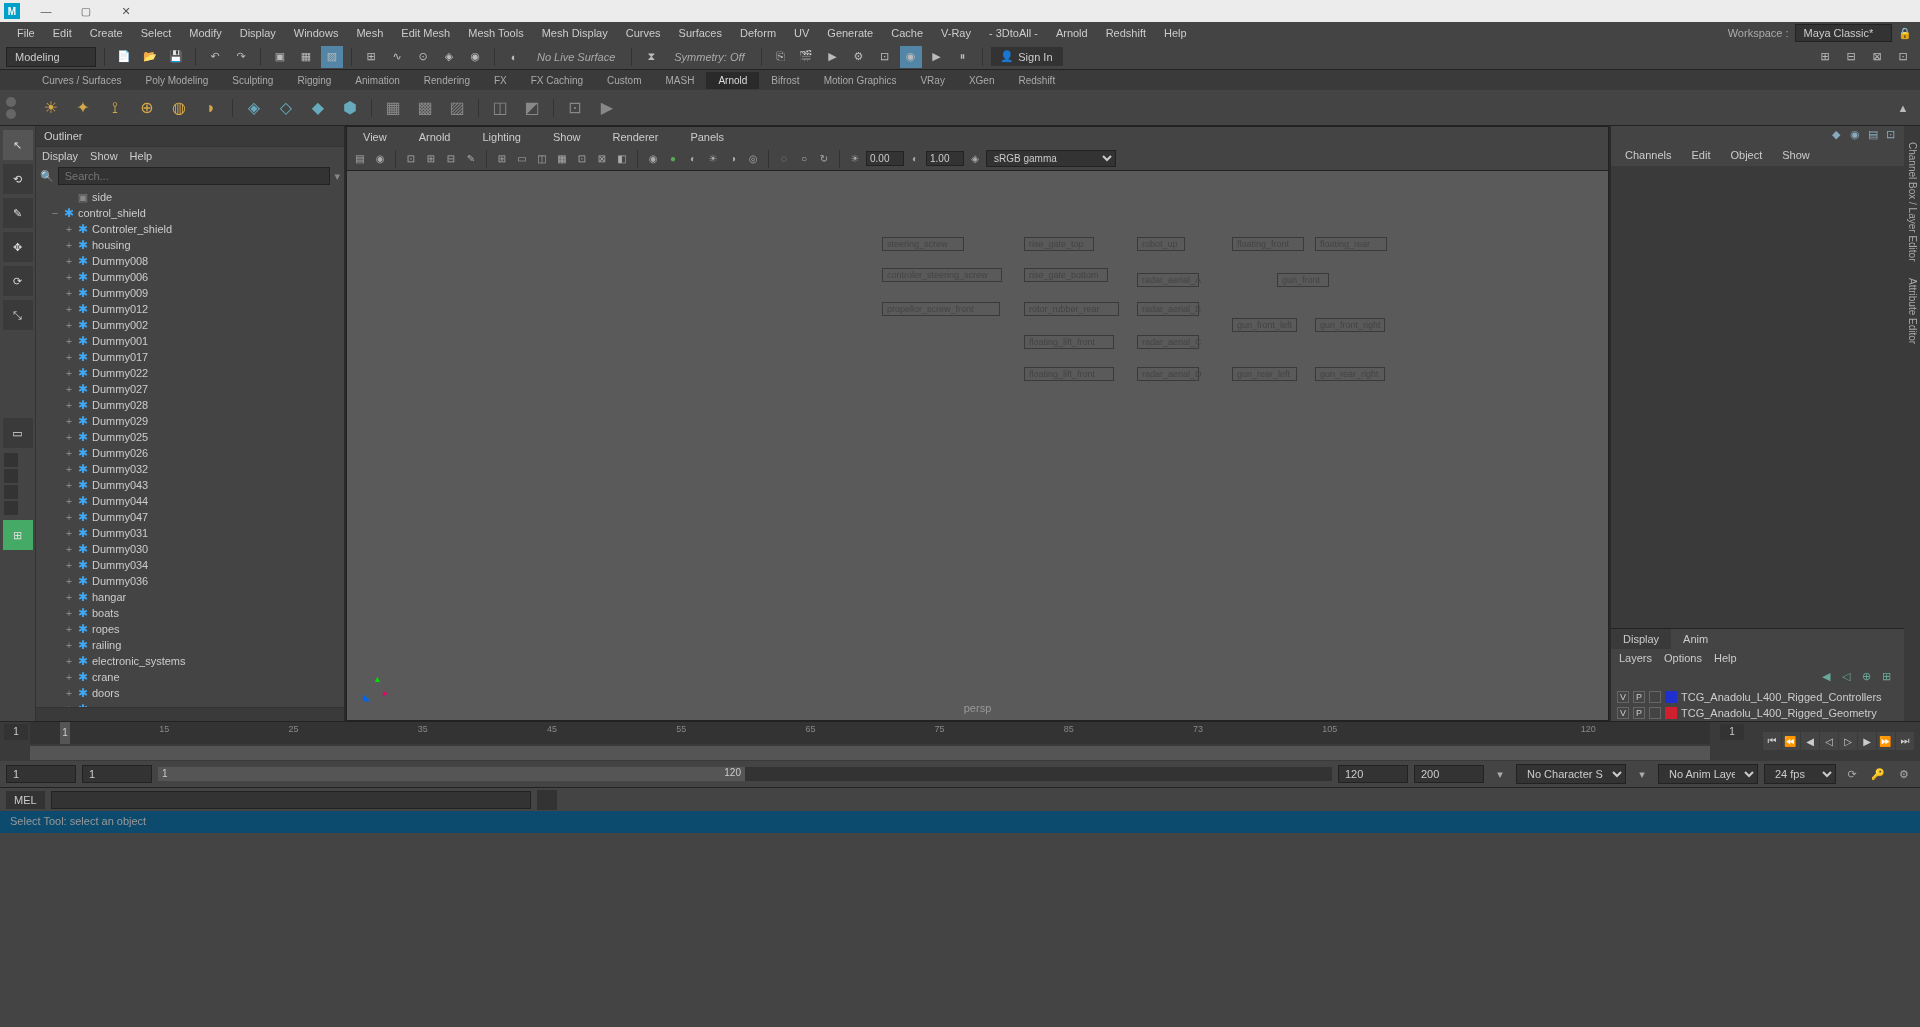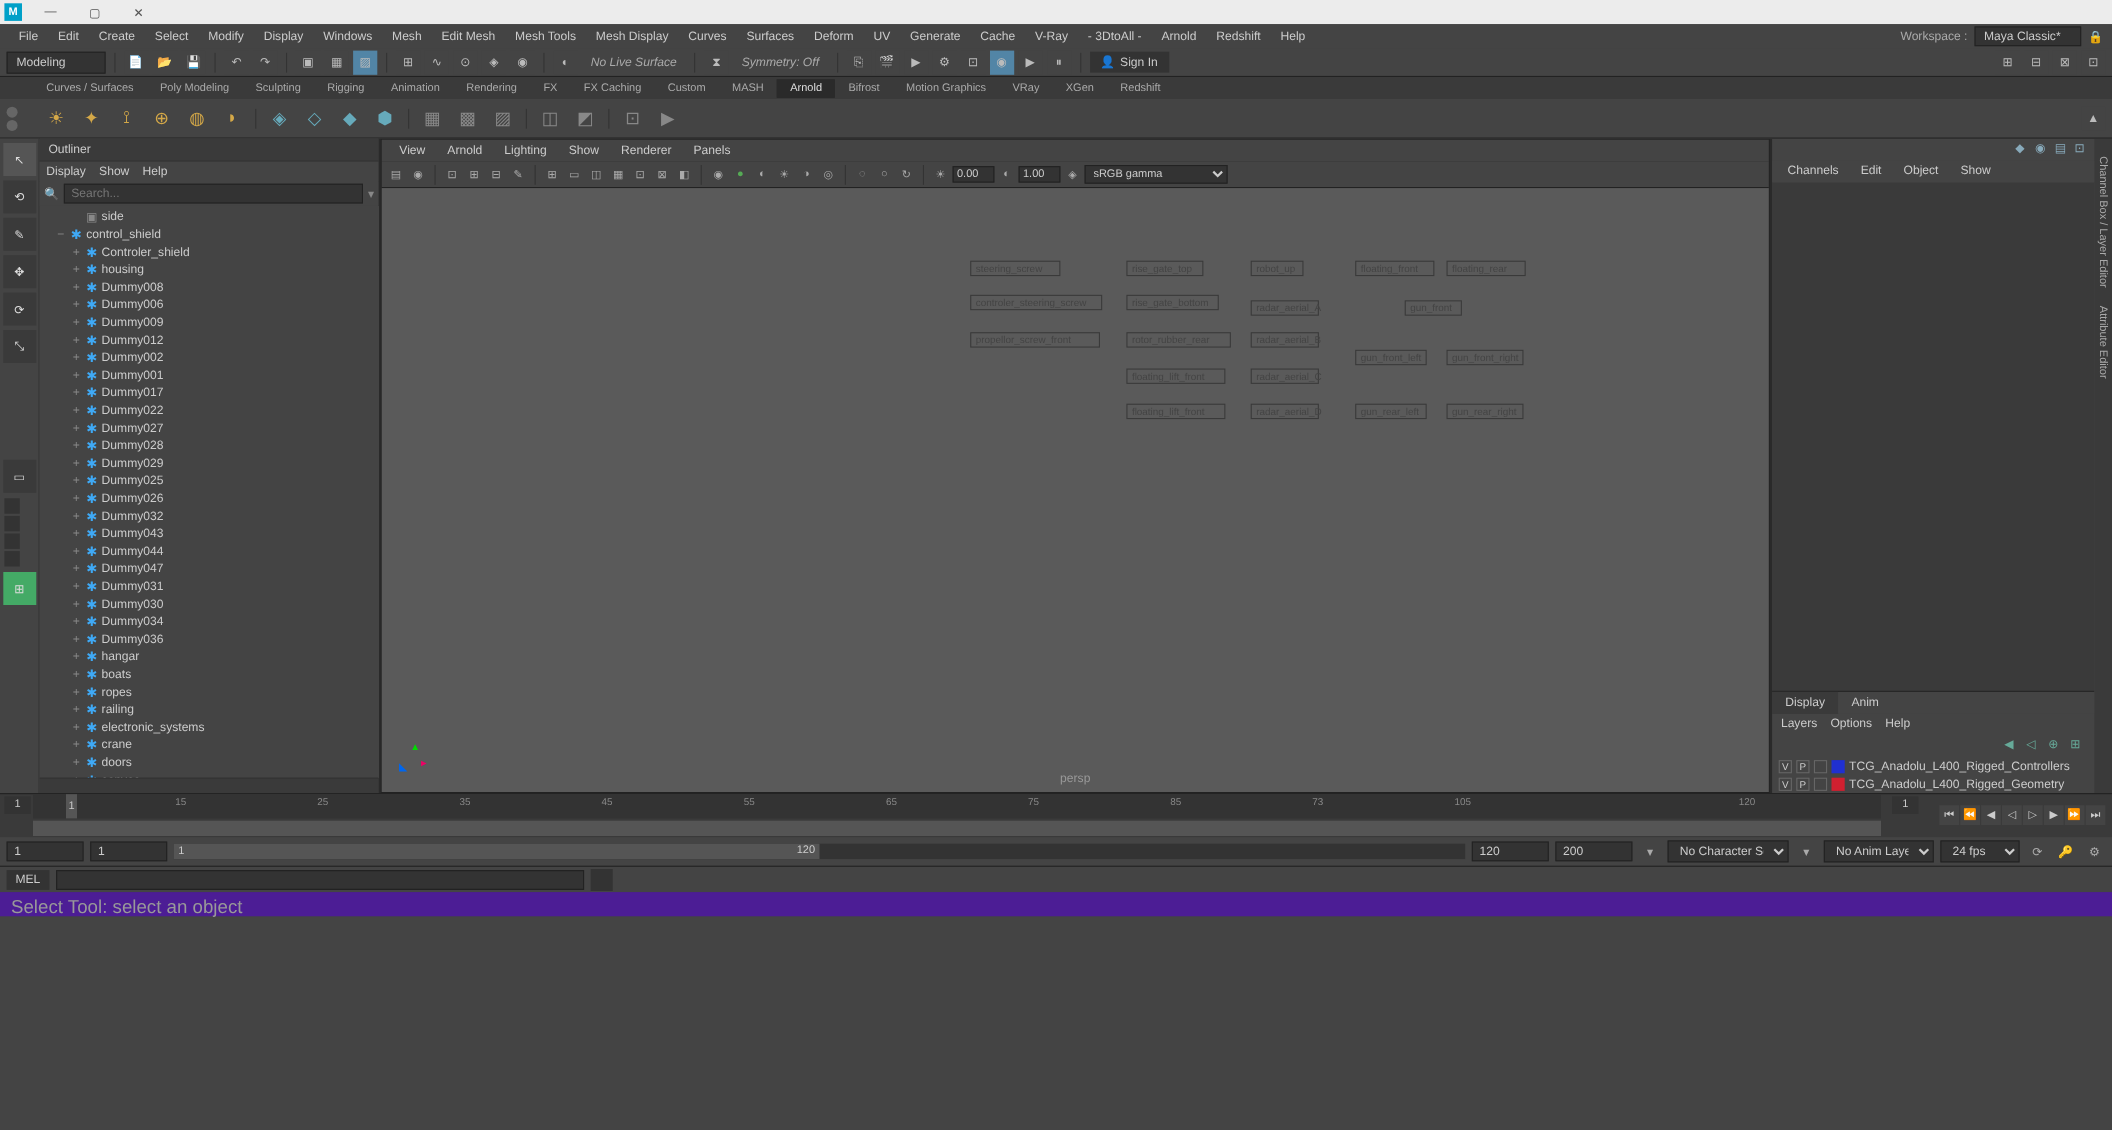--- a/index.html
+++ b/index.html
@@ -66,7 +66,7 @@
 
 
 .viewport-wrap { flex: 1; display: flex; flex-direction: column; background: #2a2a2a; border: 1px solid #222; }
-.vp-menu { height: 20px; background: #444; display: flex; align-items: center; gap: 0; padding: 0 6px; }
+.vp-menu { height: 20px; background: #444; display: flex; align-items: center; gap: 12px; padding: 0 6px; }
 .vp-menu .vm { padding: 2px 10px; color: #ccc; font-size: 11px; }
 .vp-tools { height: 24px; background: #444; display: flex; align-items: center; gap: 2px; padding: 0 4px; border-bottom: 1px solid #222; }
 .vp-tools .vt { width: 18px; height: 18px; color: #aaa; display: flex; align-items: center; justify-content: center; font-size: 10px; }

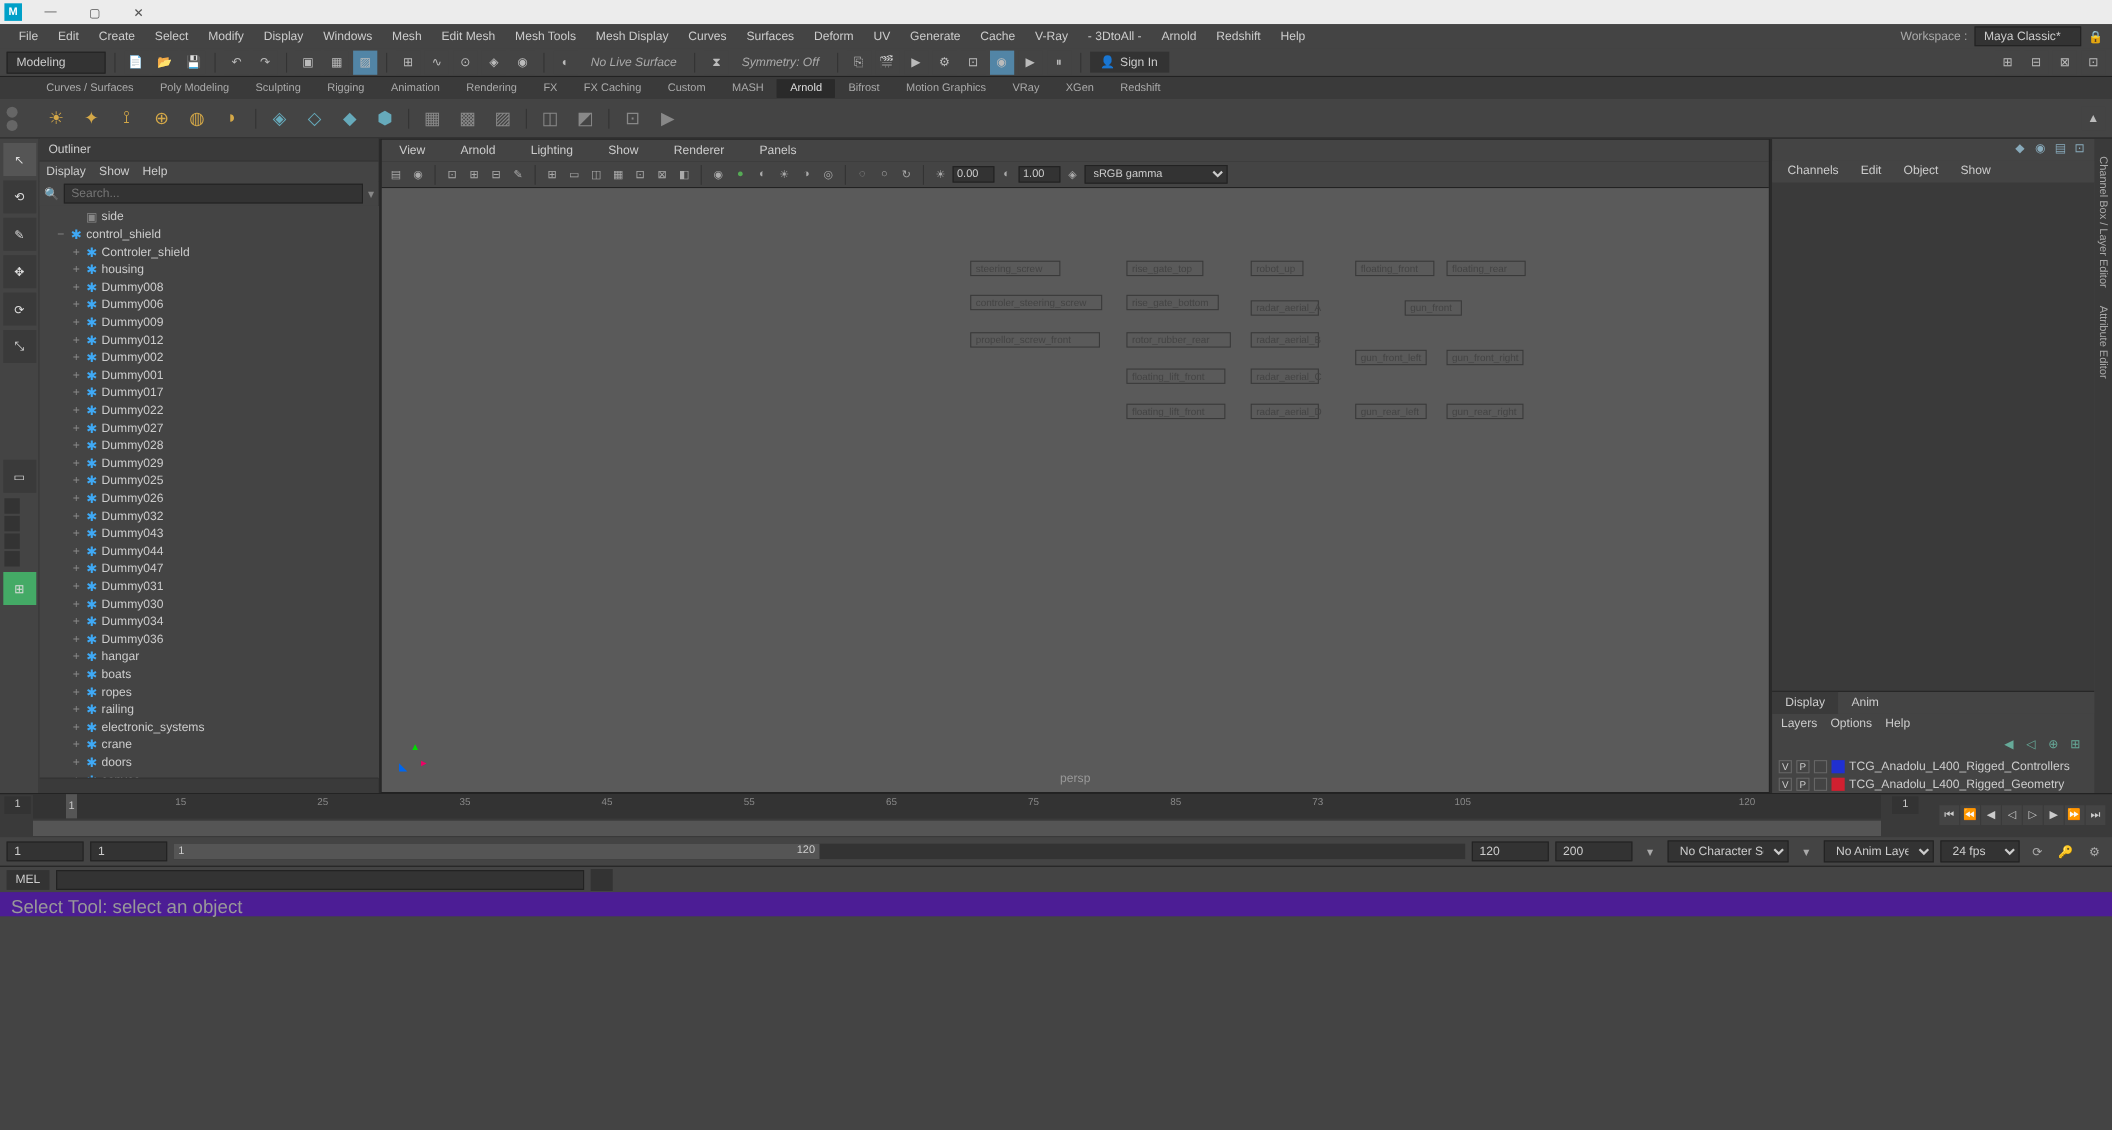--- a/index.html
+++ b/index.html
@@ -130,7 +130,7 @@
 .cmdline .script-btn { width: 20px; height: 20px; background: #333; }
 
 
-.helpline { height: 22px; background: #4c1d95; color: #999; font-size: 17px; padding: 4px 10px; }
+.helpline { height: 22px; background: #0c4a6e; color: #999; font-size: 11px; padding: 4px 10px; }
 
 ::-webkit-scrollbar { width: 12px; height: 12px; }
 ::-webkit-scrollbar-track { background: #333; }

